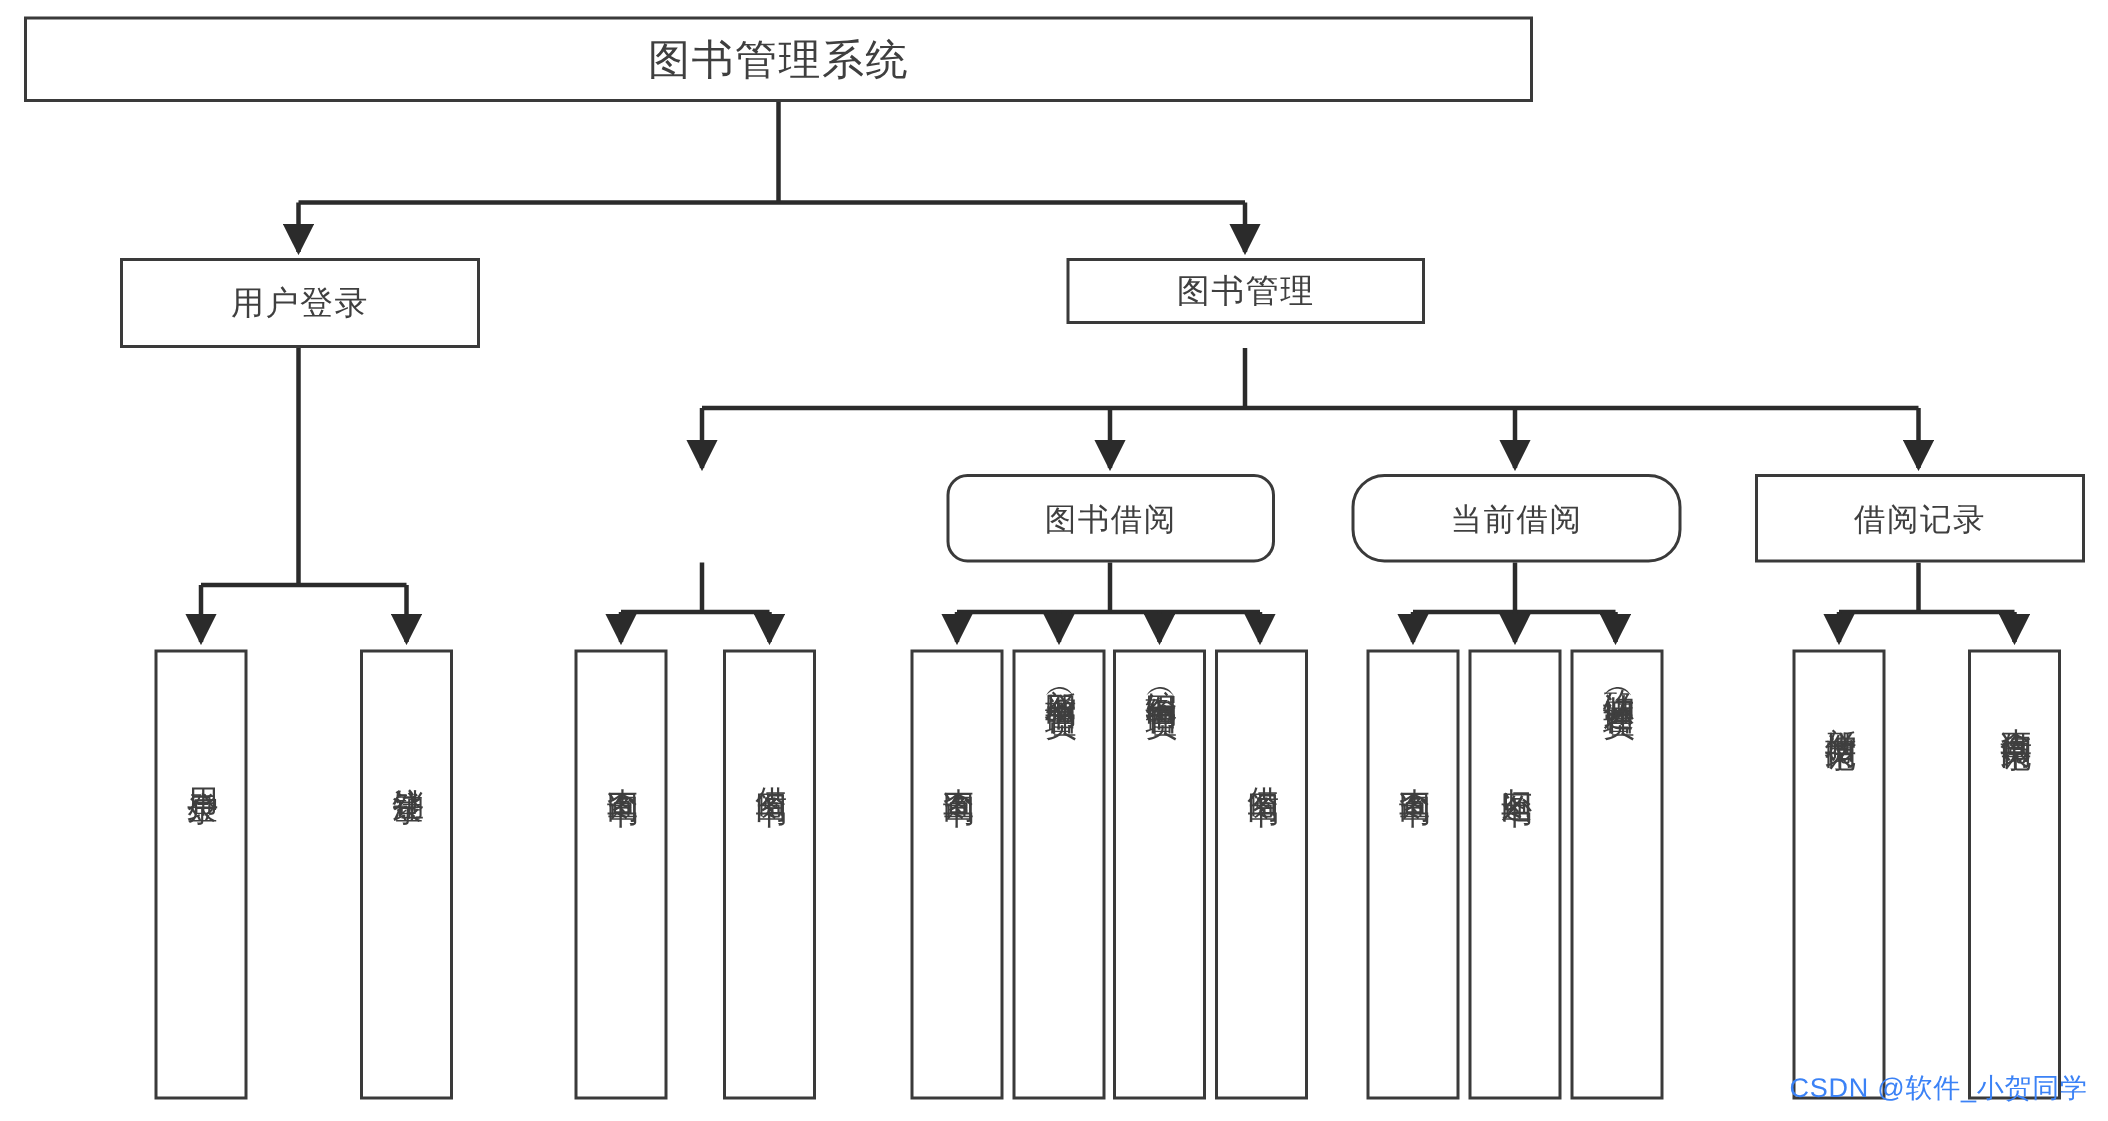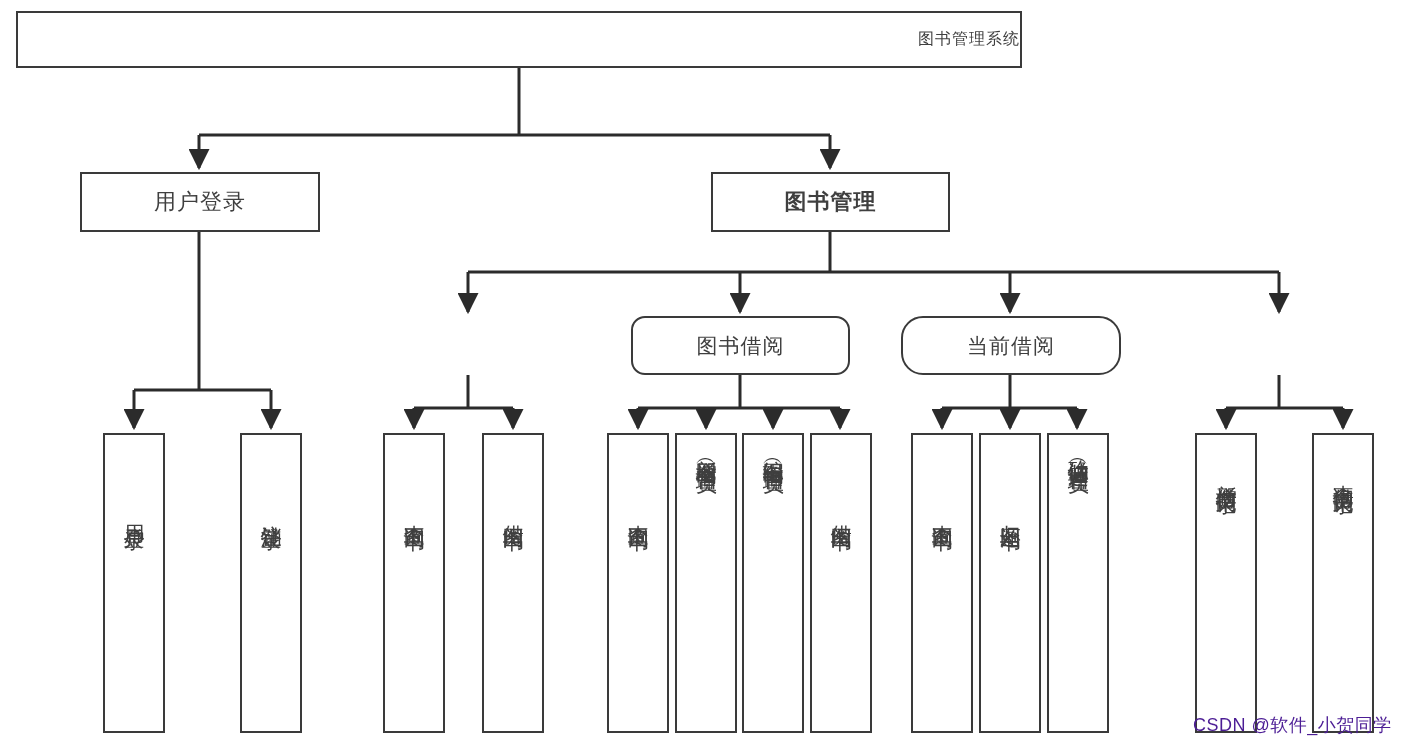--- a/index.html
+++ b/index.html
@@ -37,9 +37,8 @@
     color: #3f3f3f;
   }
   .node.root {
-    font-size: 16px;
+    font-size: 28px;
     letter-spacing: 1px;
-    justify-content: flex-end;
   }
   .node.level2 {
     font-size: 22px;

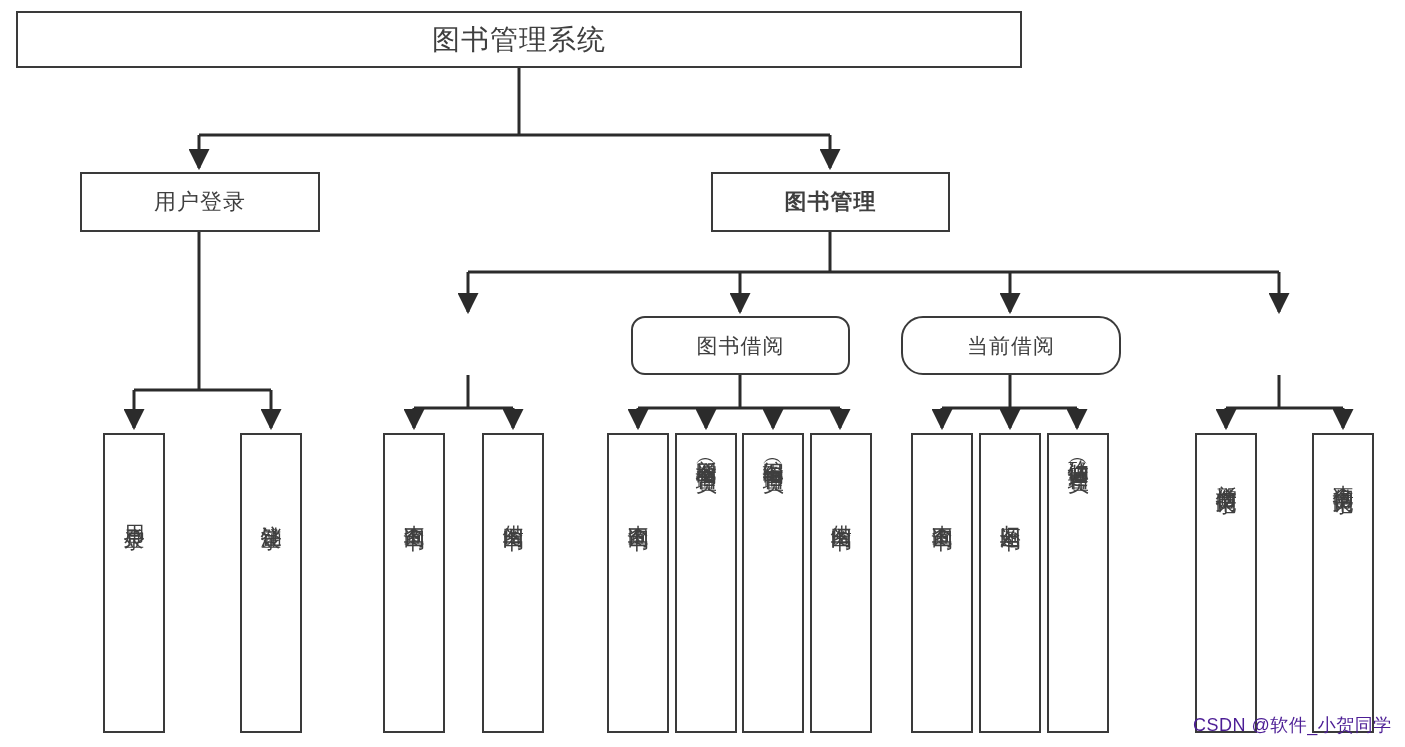--- a/index.html
+++ b/index.html
@@ -134,7 +134,7 @@
   <div class="node level2" style="left:80px; top:172px; width:240px; height:60px;">
     <span>用户登录</span>
   </div>
-  <div class="node level2" style="left:711px; top:172px; width:239px; height:60px;font-weight:bold;">
+  <div class="node level2" style="left:711px; top:172px; width:239px; height:44px;">
     <span>图书管理</span>
   </div>
 

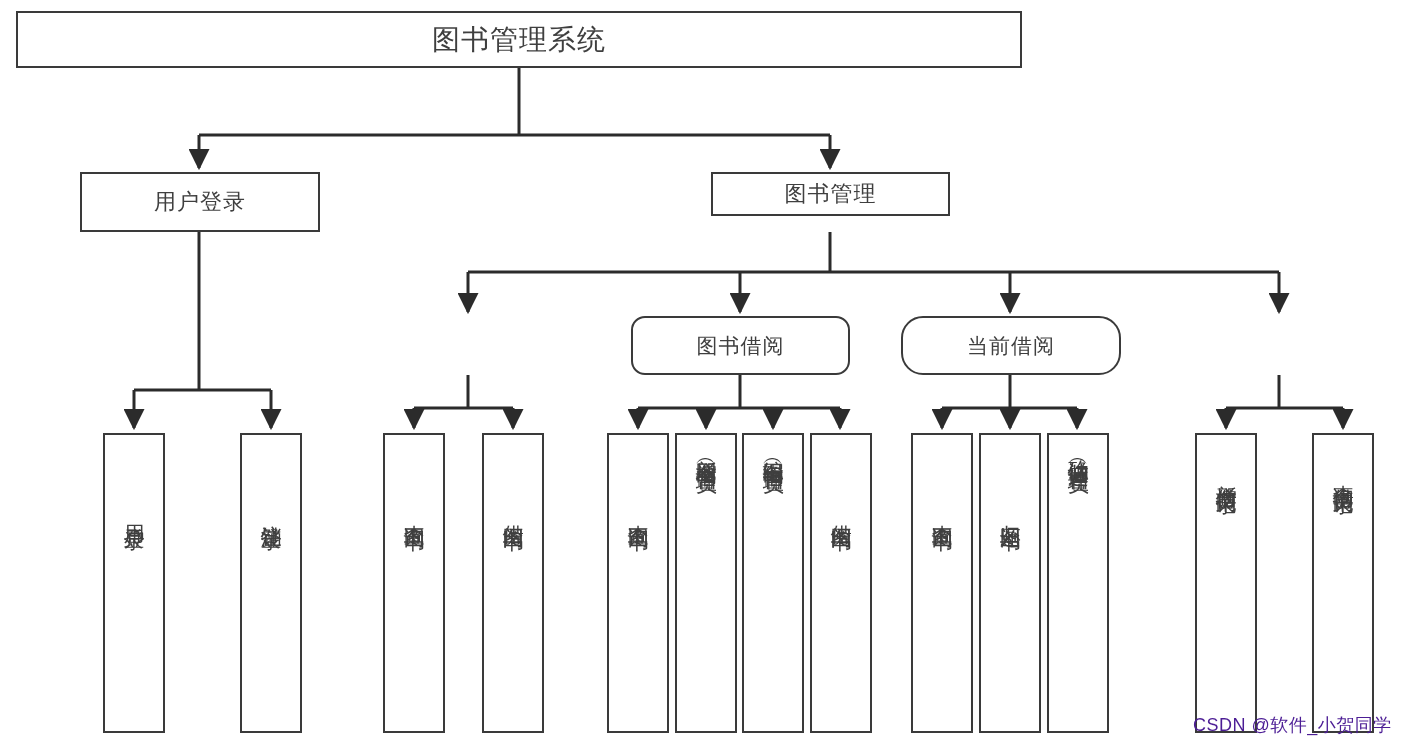--- a/index.html
+++ b/index.html
@@ -144,6 +144,9 @@
   <div class="node level3" style="left:901px; top:316px; width:220px; height:59px;border-radius:22px;">
     <span>当前借阅</span>
   </div>
+  <div class="node level3" style="left:1170px; top:316px; width:220px; height:59px;">
+    <span>借阅记录</span>
+  </div>
 
   <div class="node leaf" style="left:103px; top:433px; width:62px; height:300px;">
     <span class="vtext" style="margin-top:65px;">用户登录</span>

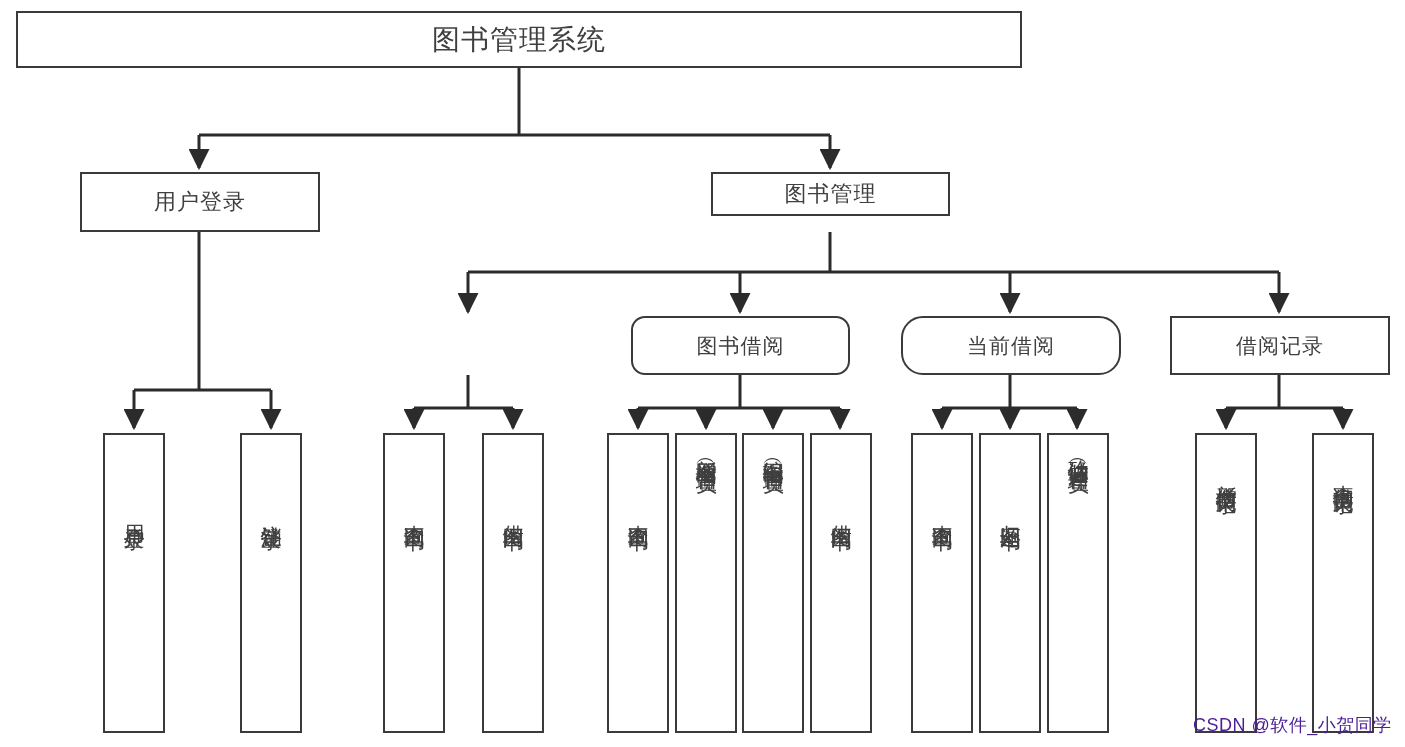--- a/index.html
+++ b/index.html
@@ -66,7 +66,7 @@
   .watermark {
     position: absolute;
     font-size: 18px;
-    color: #4c1d95;
+    color: #3b82f6;
     letter-spacing: 0.5px;
     white-space: nowrap;
     user-select: none;

